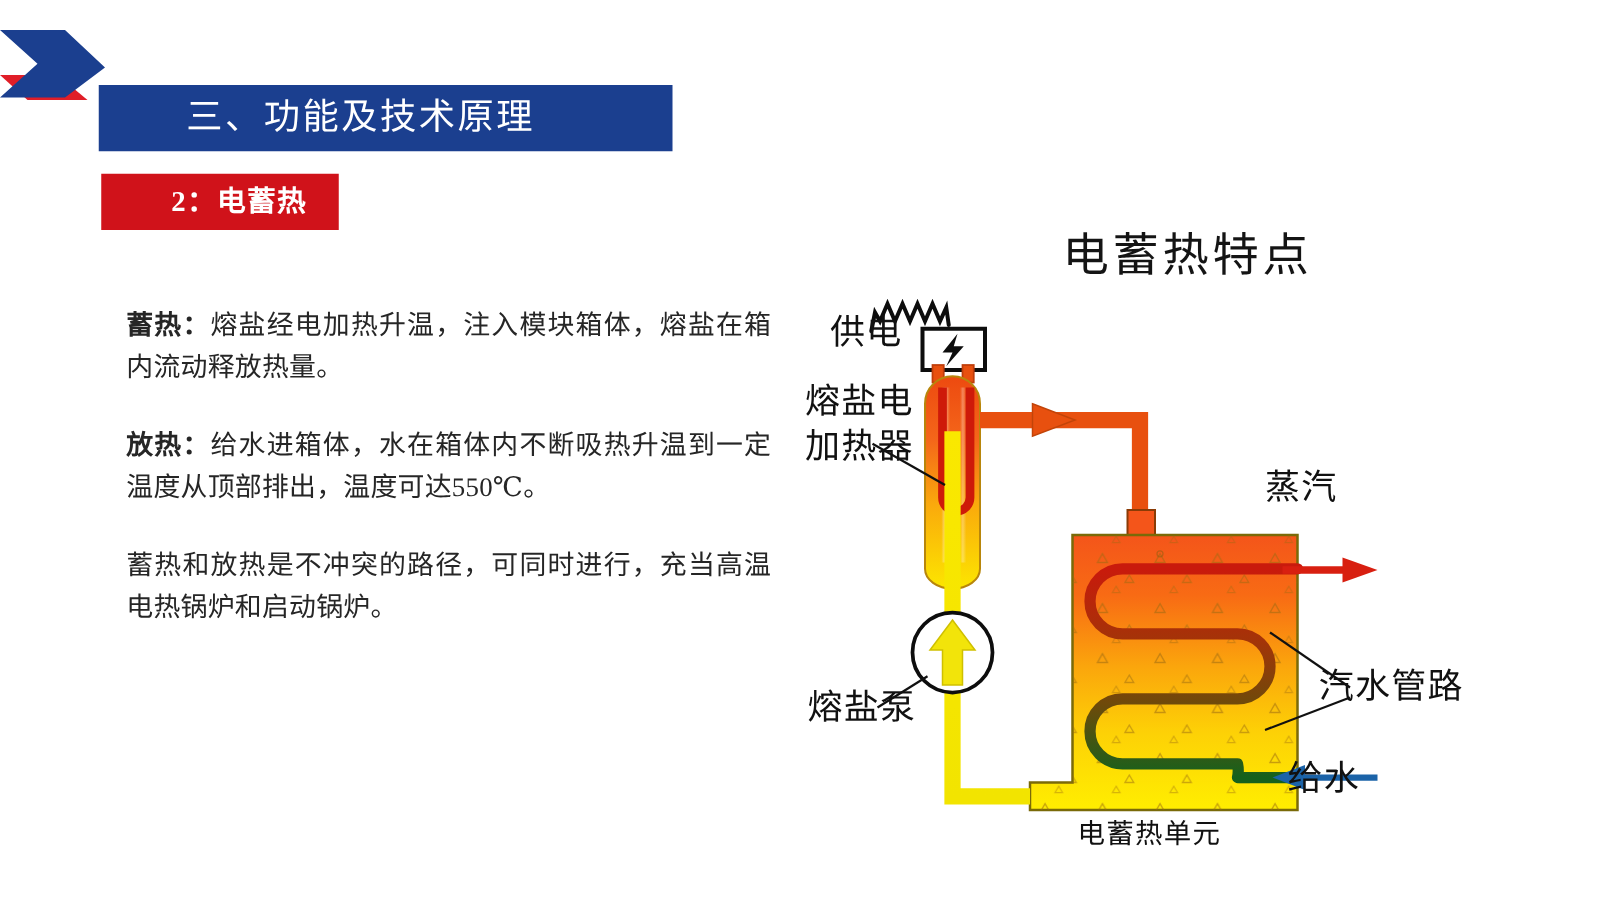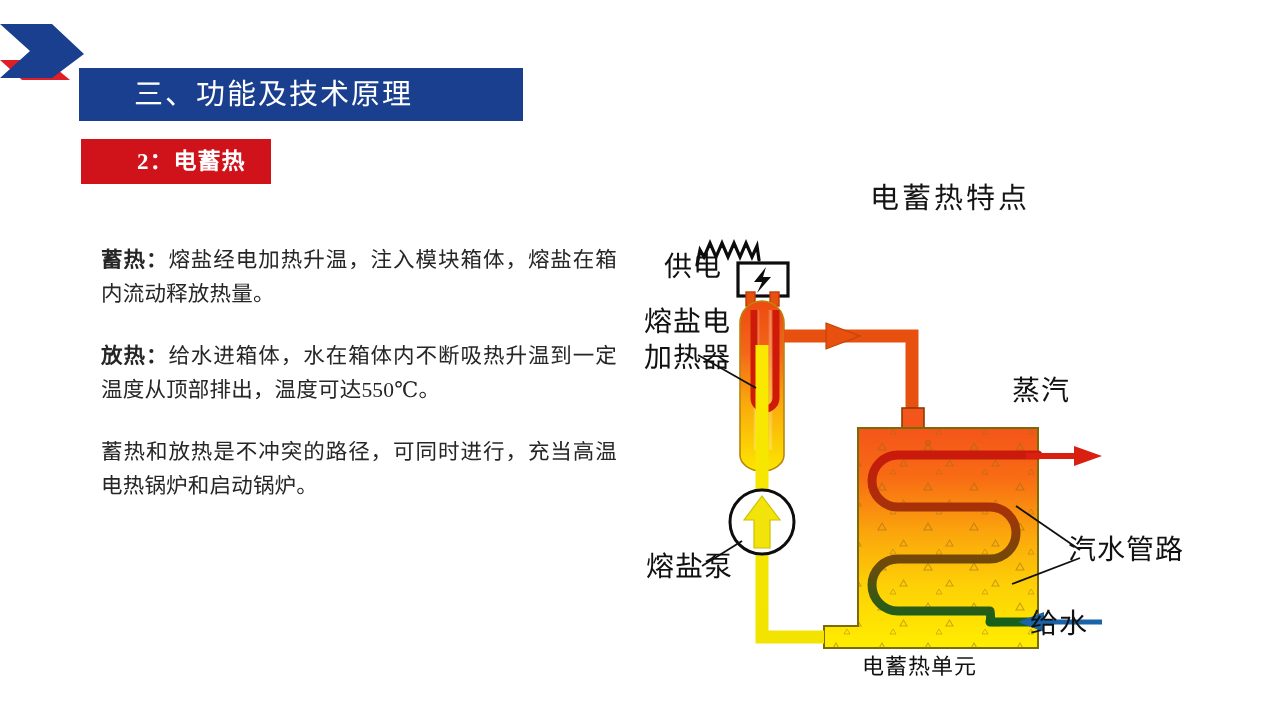--- a/index.html
+++ b/index.html
@@ -32,6 +32,7 @@
     background: #1B3F8F;
     display: flex;
     align-items: center;
+    padding-left: 15px;
   }
   #section-title-text {
     color: #ffffff;

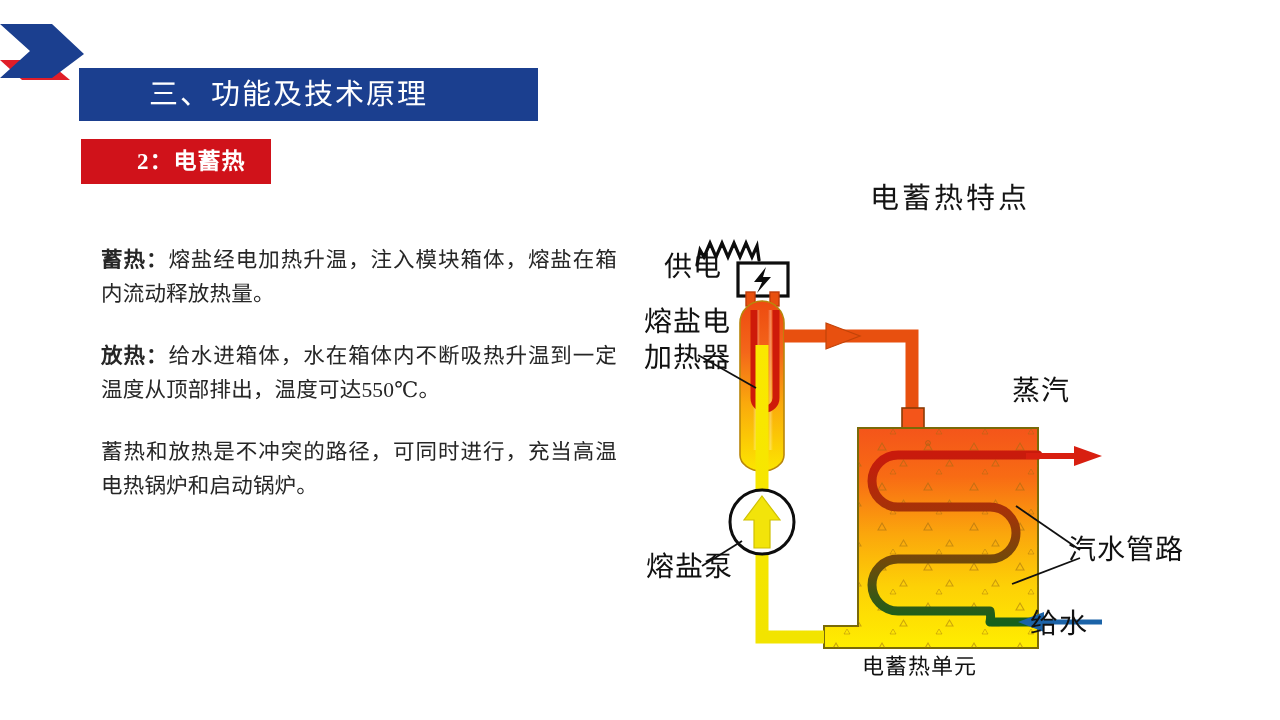--- a/index.html
+++ b/index.html
@@ -89,7 +89,7 @@
     left: 0; top: 14px;
     width: 620px;
     text-align: center;
-    font-size: 29px;
+    font-size: 37px;
     letter-spacing: 3px;
     color: #141414;
   }

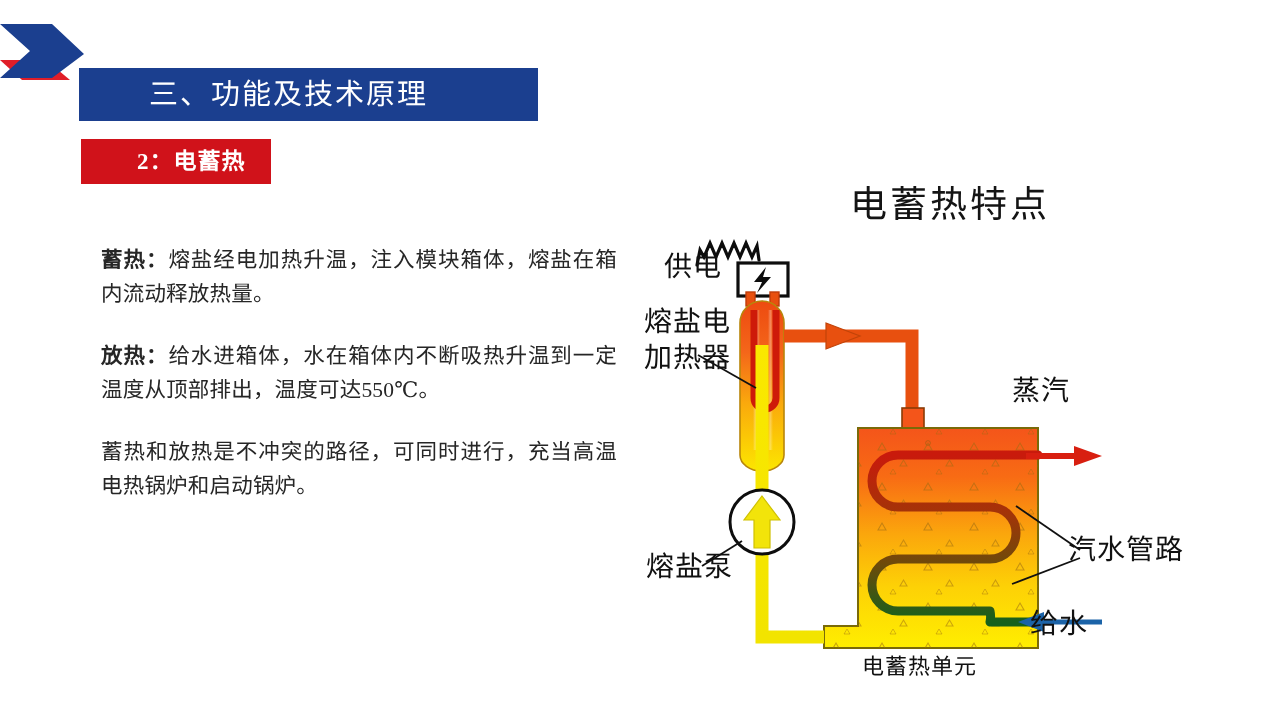--- a/index.html
+++ b/index.html
@@ -259,7 +259,7 @@
   <div class="dg-label" style="left:4px; top:186px;">加热器</div>
   <div class="dg-label" style="left:6px; top:395px;">熔盐泵</div>
   <div class="dg-label" style="left:372px; top:219px;">蒸汽</div>
-  <div class="dg-label" style="left:428px; top:378px;">汽水管路</div>
+  <div class="dg-label" style="left:415px; top:378px;">汽水管路</div>
   <div class="dg-label" style="left:374px; top:452px;margin-left:16px;">给水</div>
   <div class="dg-label" style="left:222px; top:495px; font-size:22px;">电蓄热单元</div>
 

